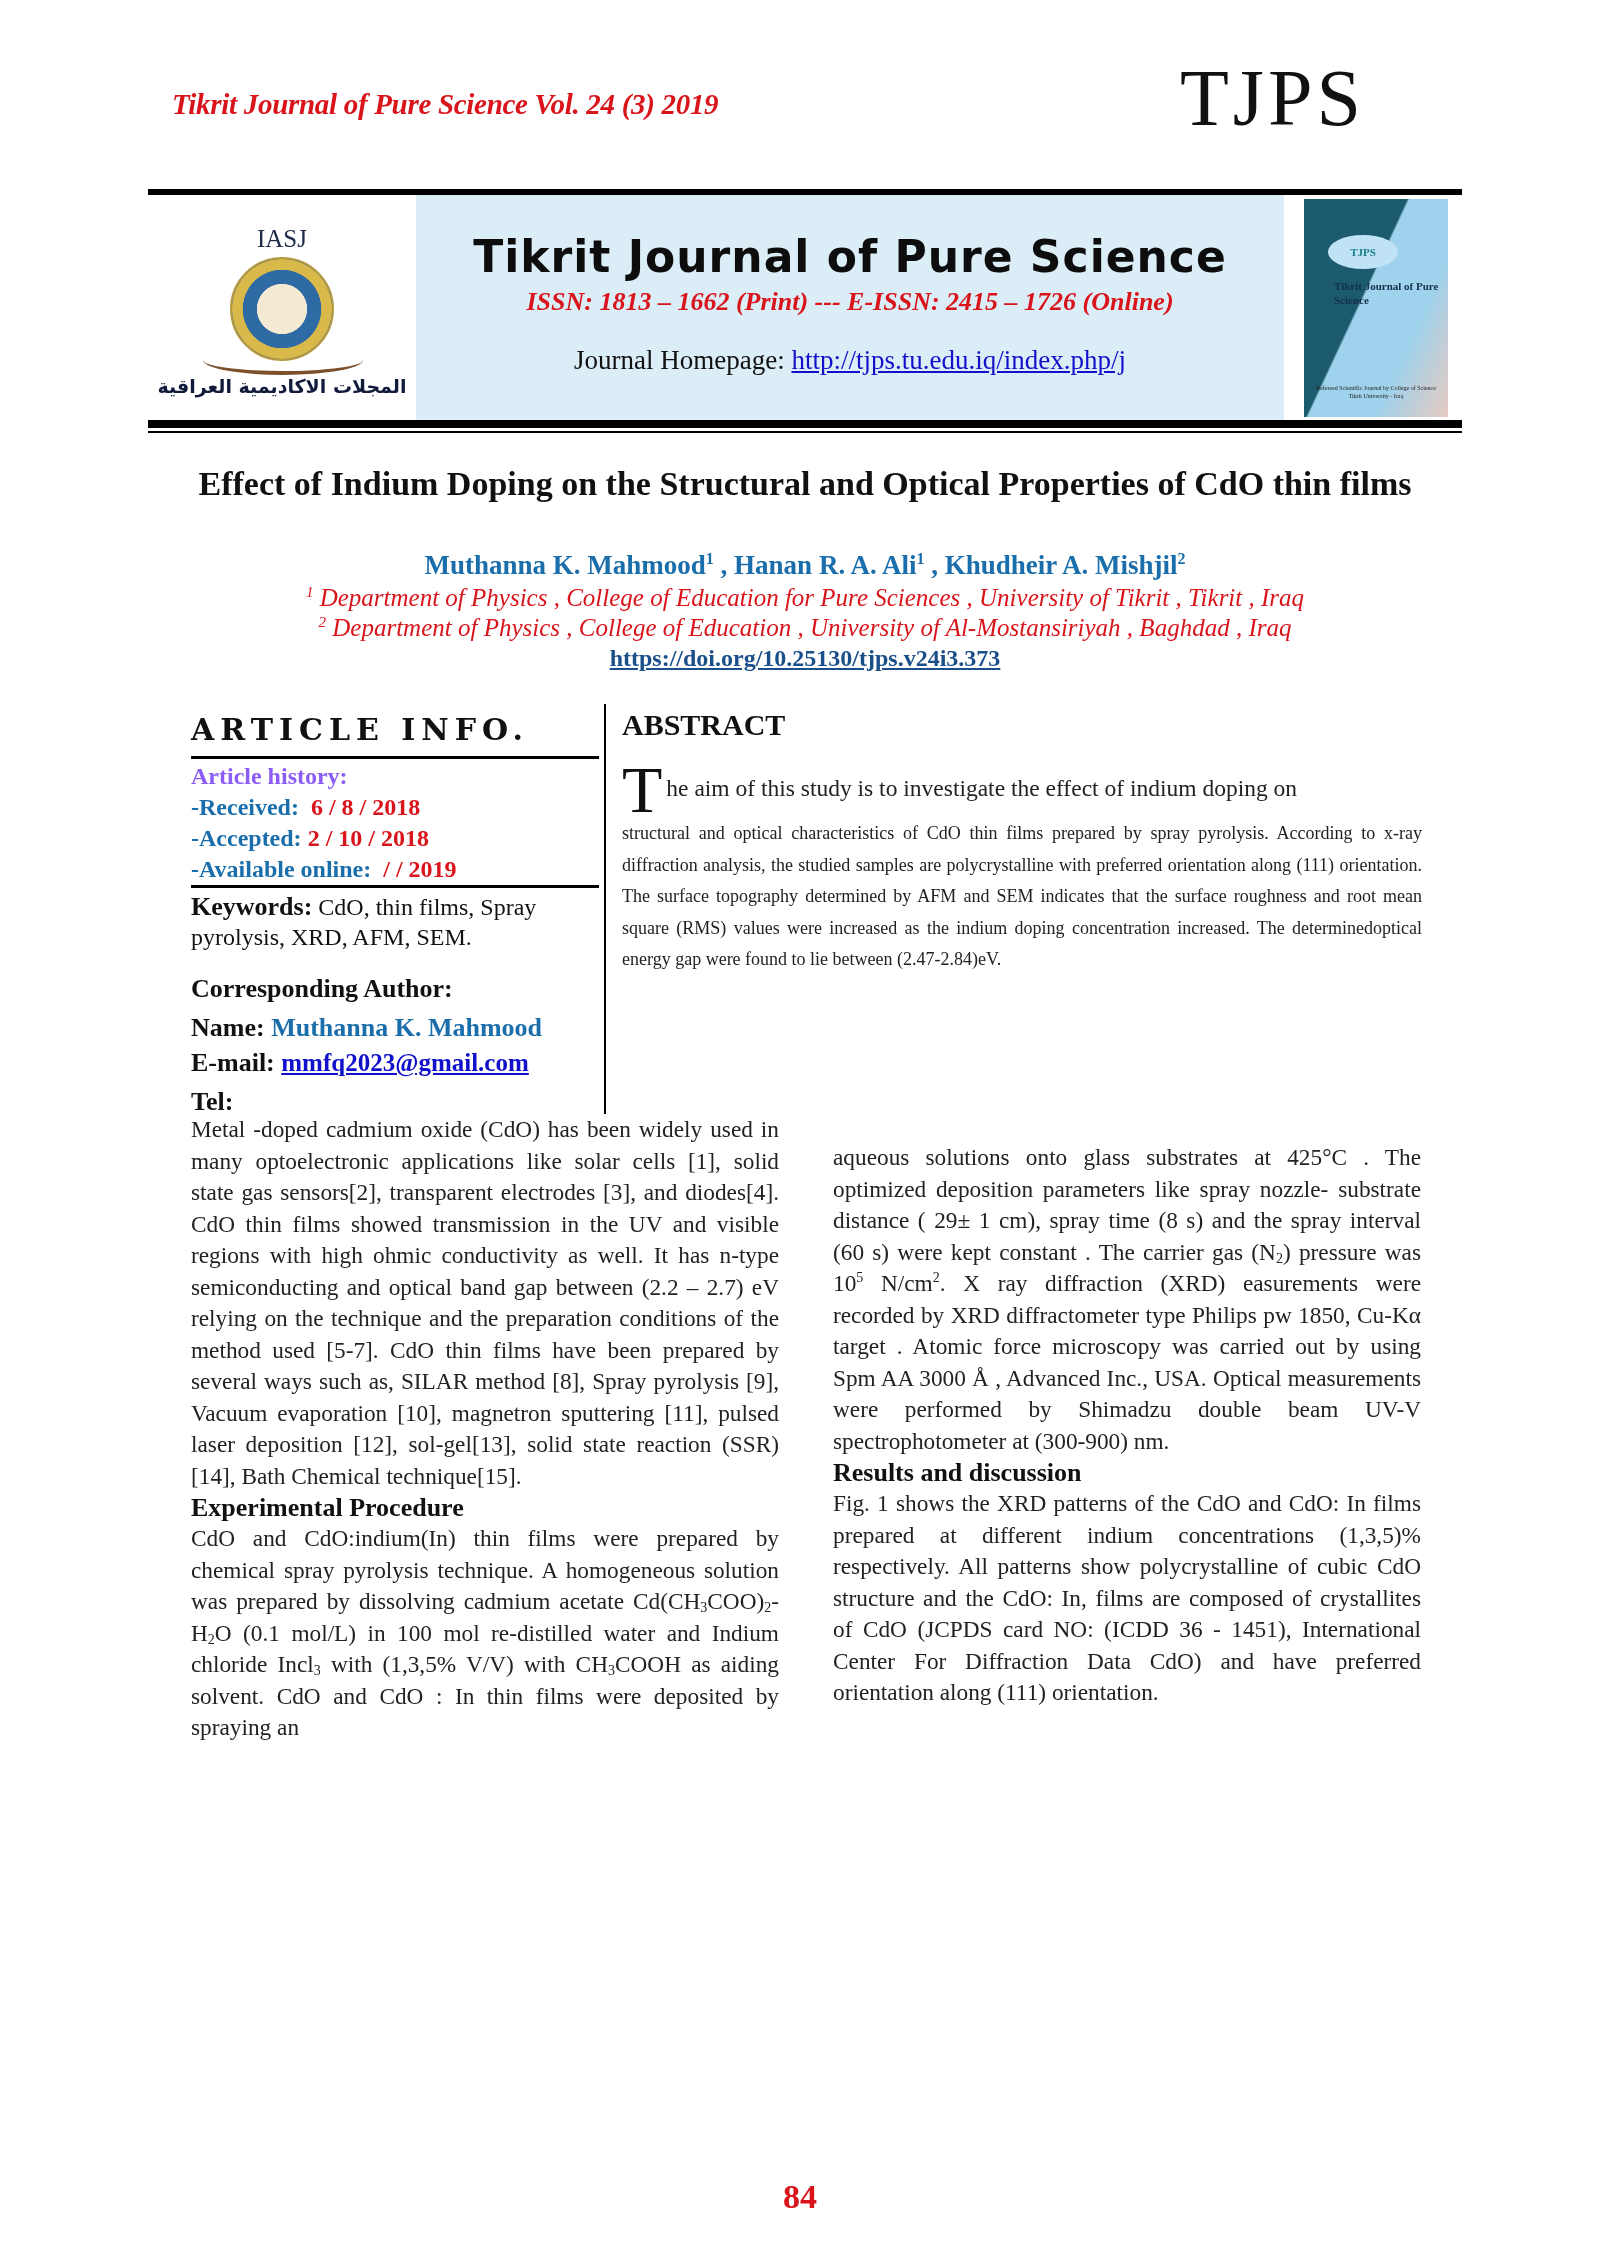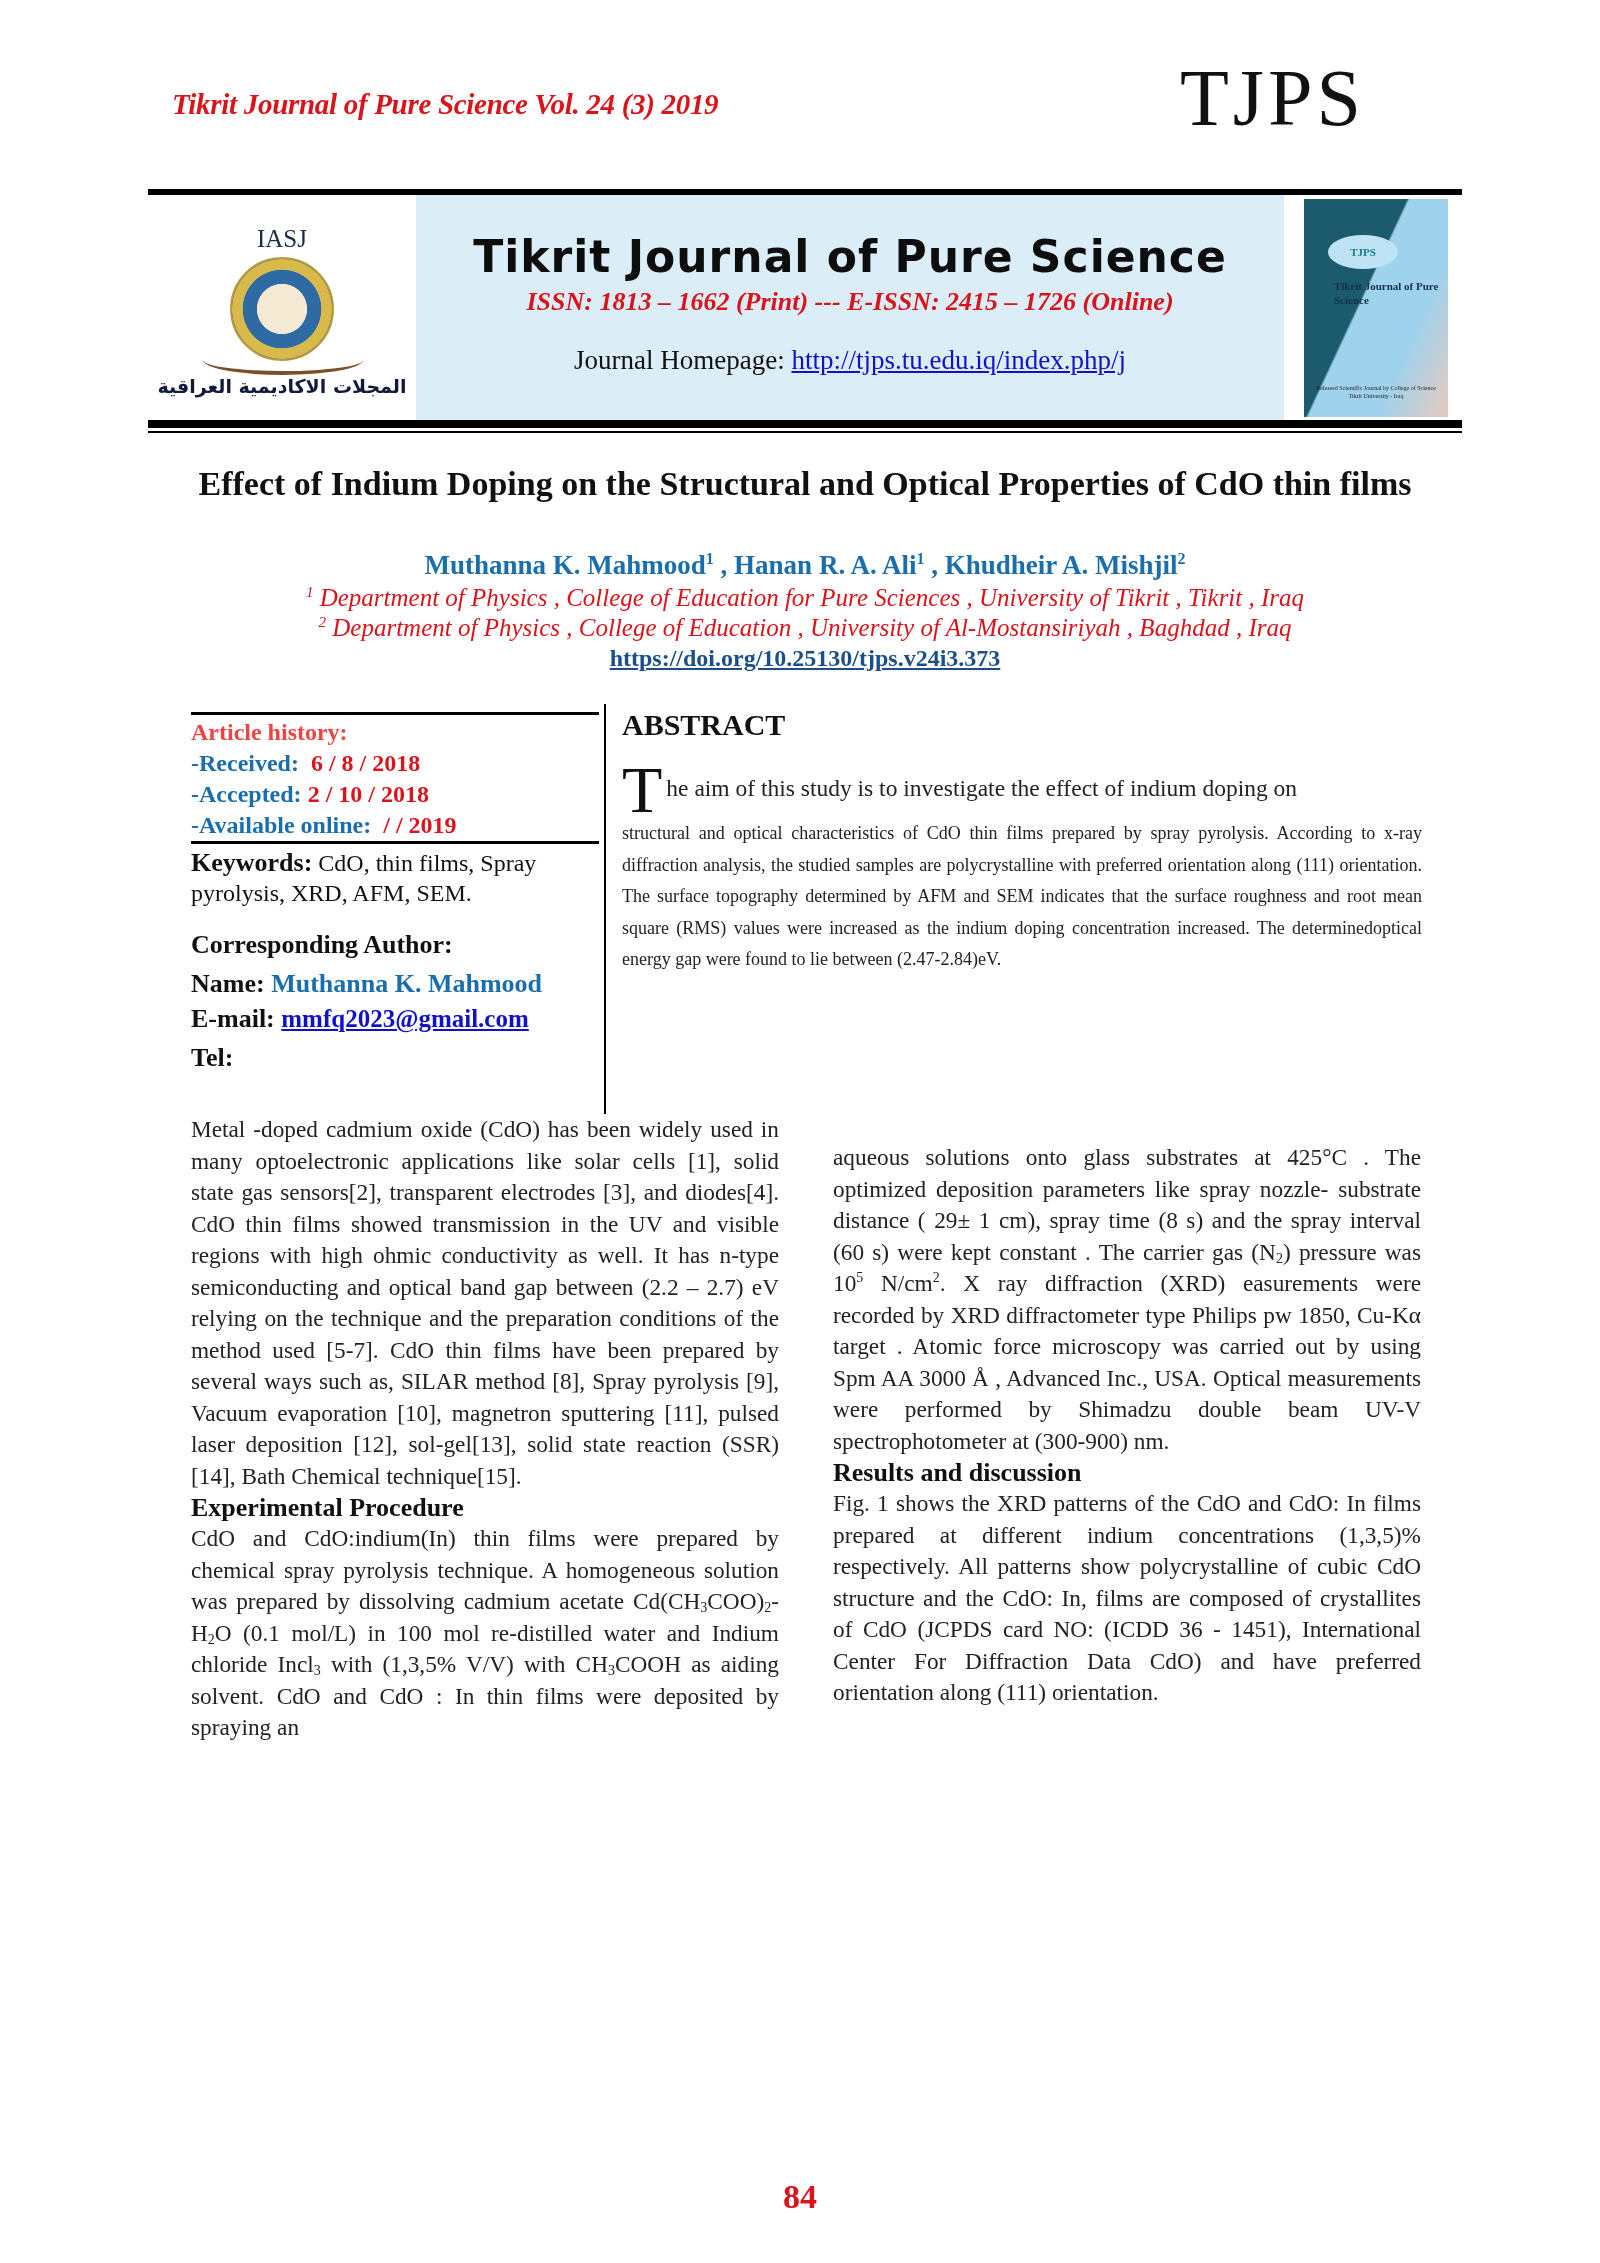--- a/index.html
+++ b/index.html
@@ -121,6 +121,7 @@
 <div class="abs doi"><a>https://doi.org/10.25130/tjps.v24i3.373</a></div>
 
 <div class="abs info-col">
+  <div class="info-heading">ARTICLE INFO.</div>
   <div class="hr"></div>
   <div class="info-line hist-label">Article history:</div>
   <div class="info-line"><span class="hist-key">-Received:</span>&nbsp; <span class="hist-val">6 / 8  / 2018</span></div>

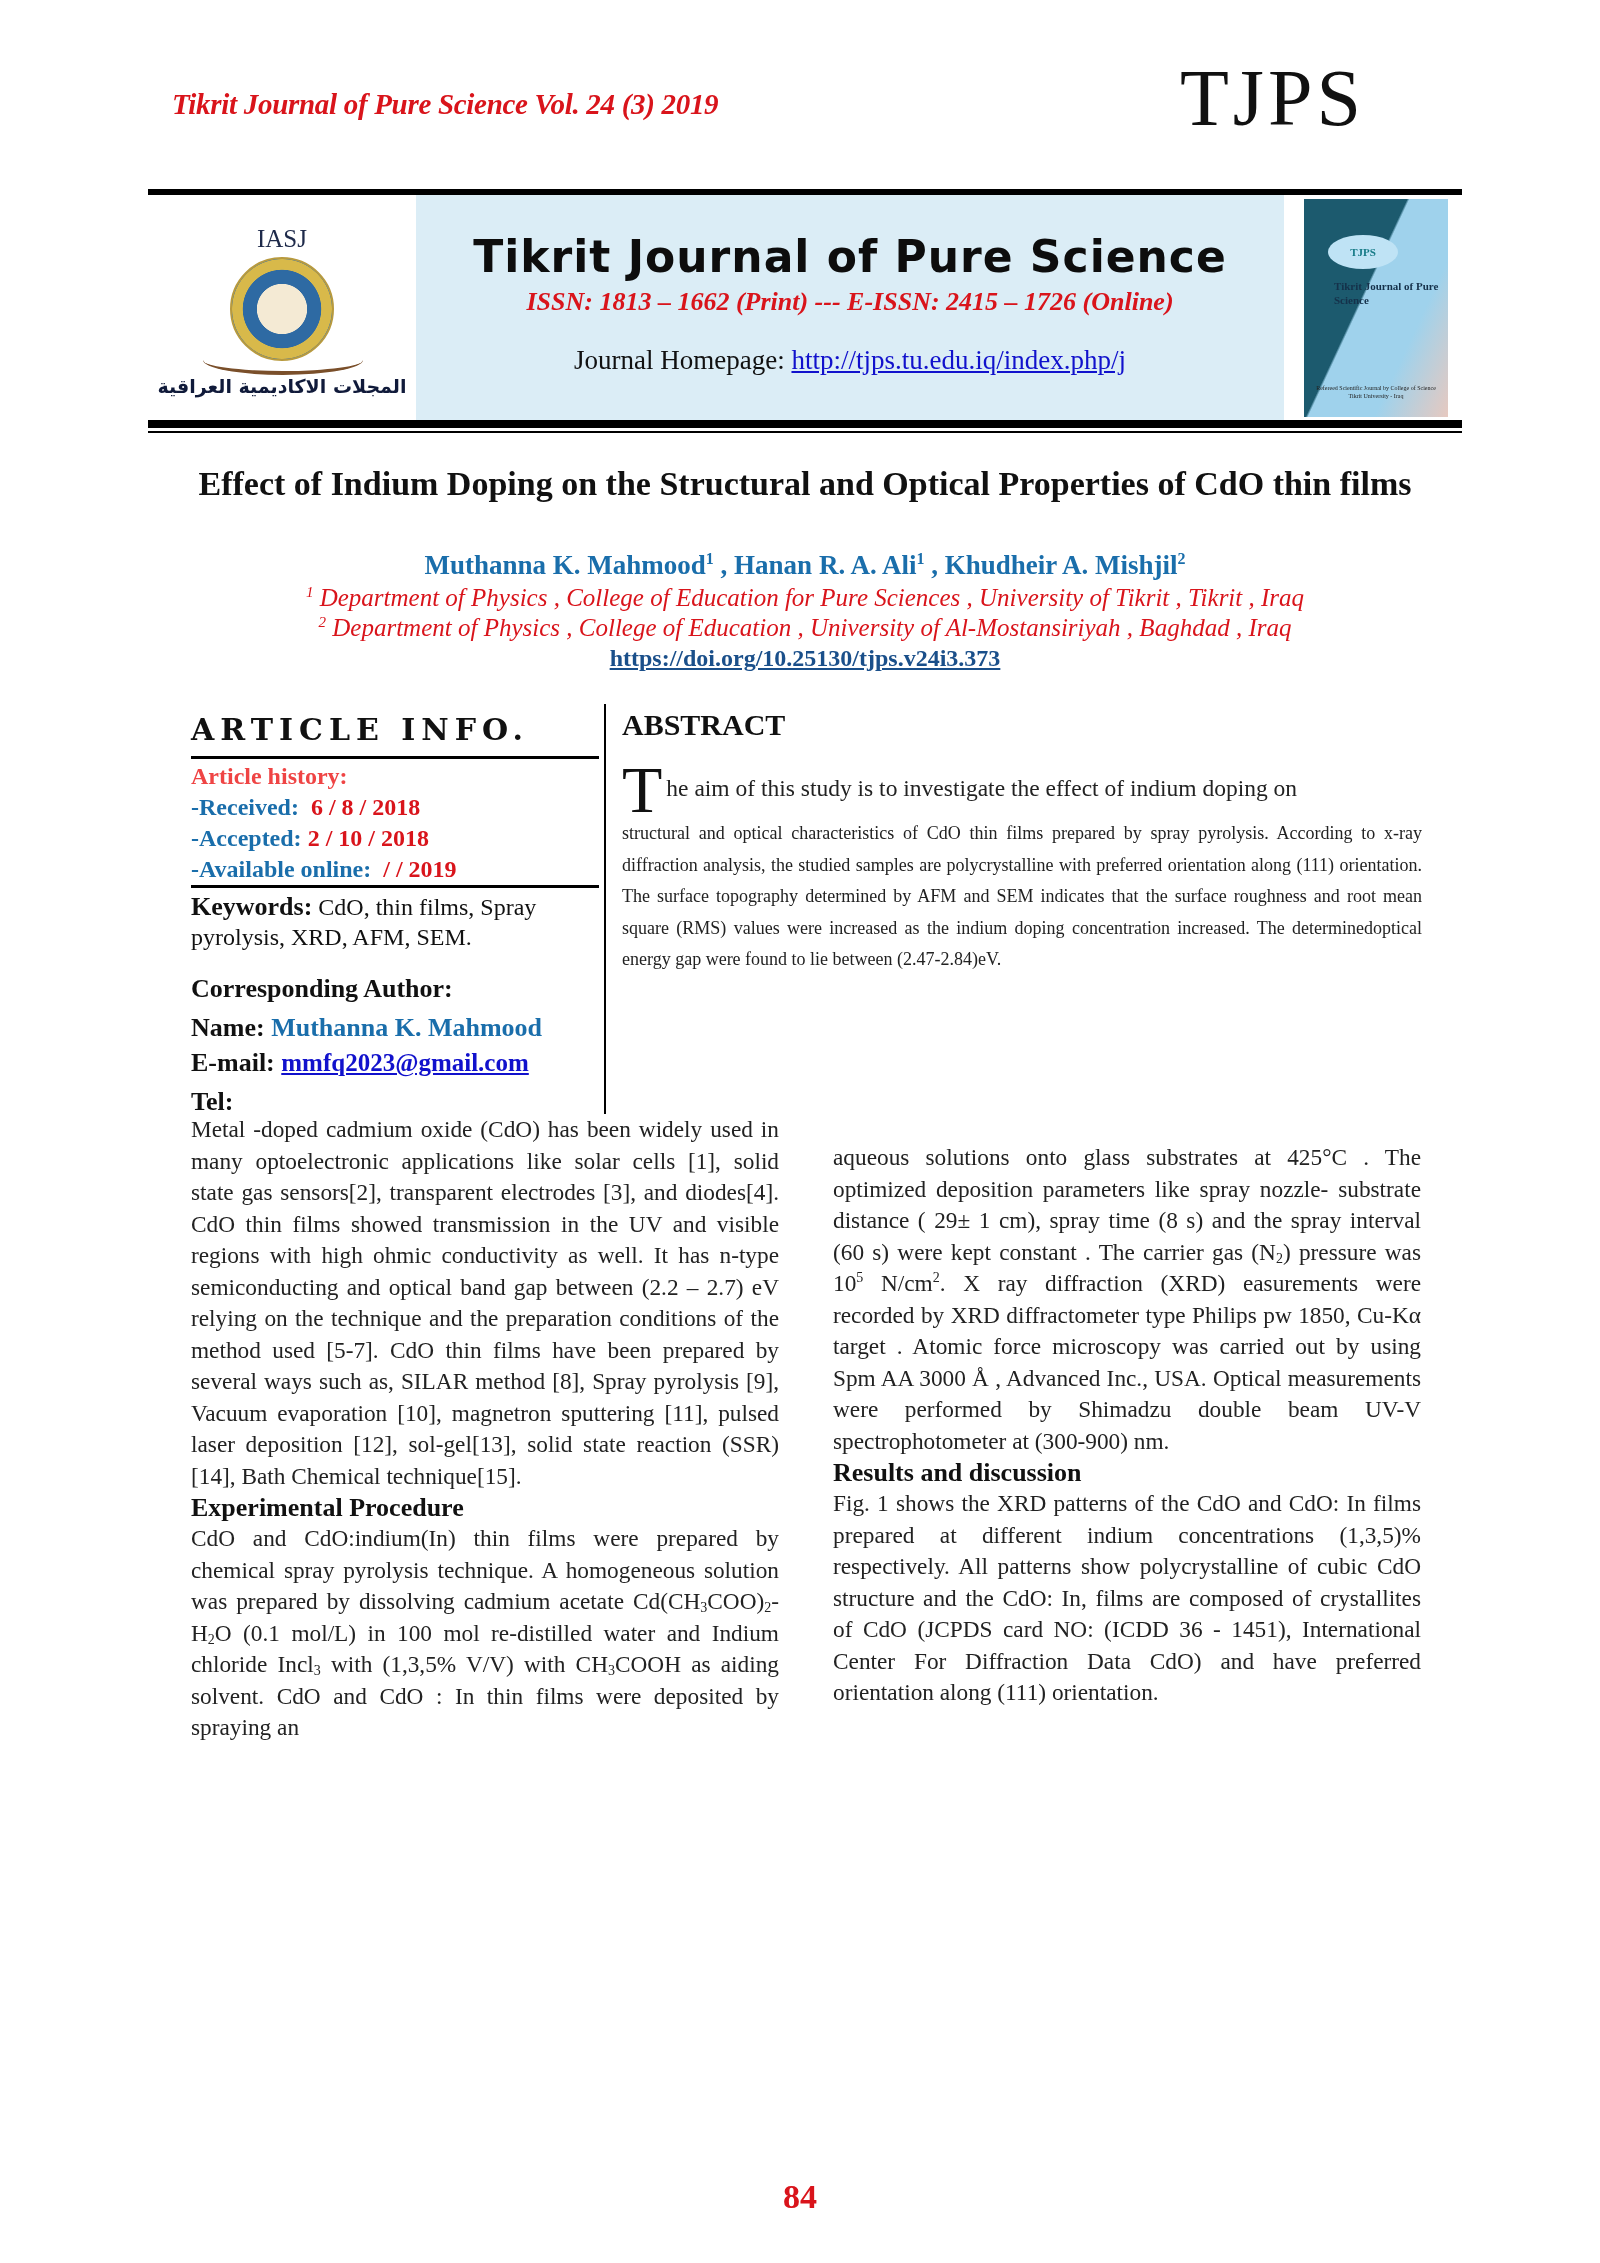--- a/index.html
+++ b/index.html
@@ -52,7 +52,7 @@
     .info-heading { font-size: 30px; font-weight: bold; letter-spacing: 6px; font-family: "DejaVu Serif", serif; color: #111; height: 44px; }
     .hr { height: 3px; background: #000; width: 408px; }
     .info-line { font-size: 24px; line-height: 31px; }
-    .hist-label { font-weight: bold; color: #ef4444; margin-top: 2px; }
+    .hist-label { font-weight: bold; color: #8b5cf6; margin-top: 2px; }
     .hist-key { font-weight: bold; color: #1a6eab; }
     .hist-val { font-weight: bold; color: #d9141b; }
     .kw { font-size: 24px; line-height: 30px; margin-top: 4px; }

